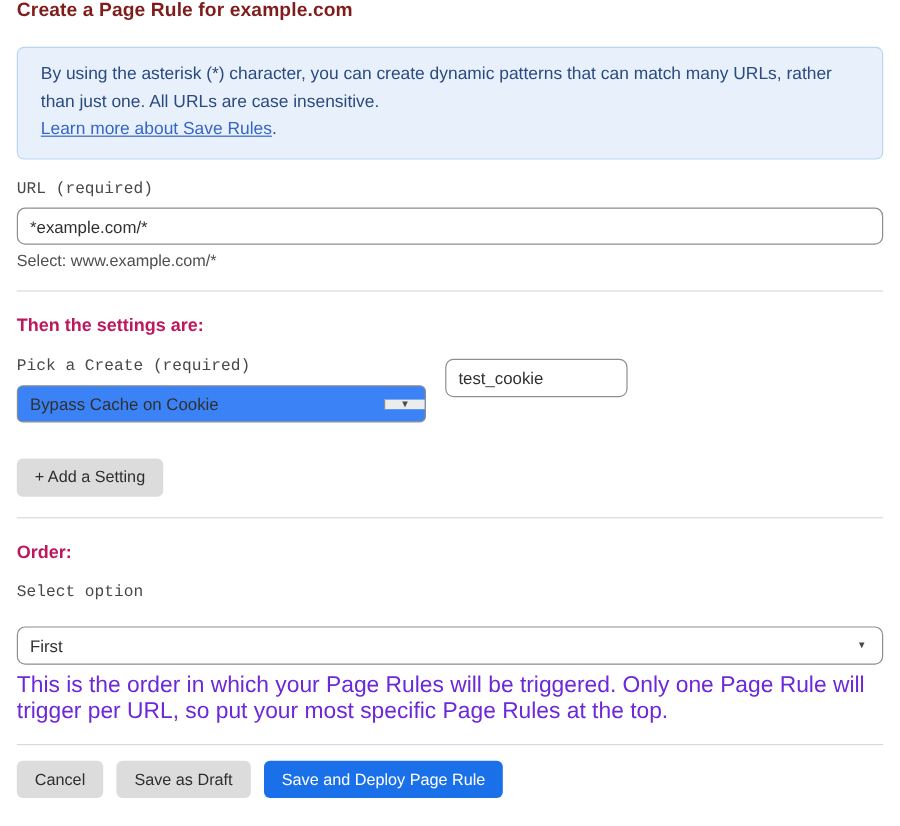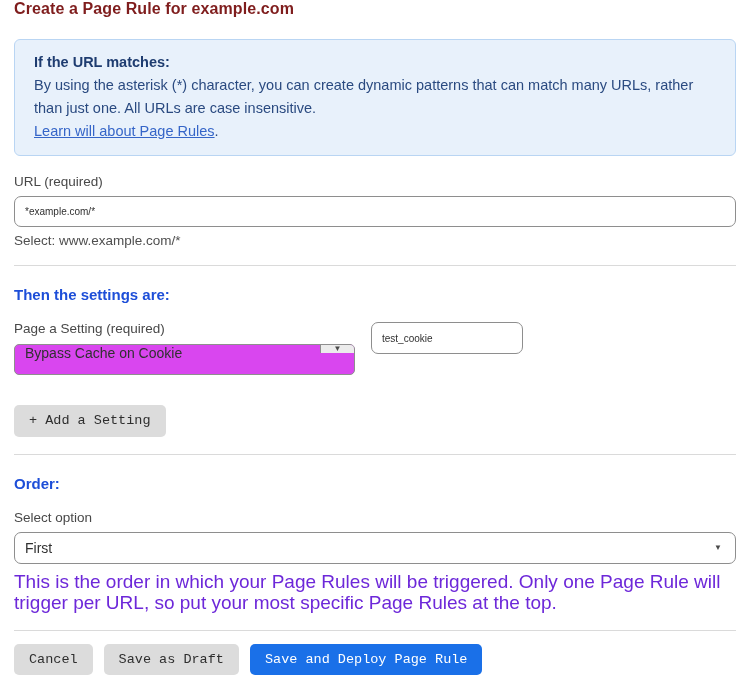--- a/index.html
+++ b/index.html
@@ -112,7 +112,6 @@
   <h1 class="page-title">Create a Page Rule for example.com</h1>
 
   <div class="info-box">
-    <div class="info-heading">If the URL matches:</div>
     <div><span>By using the asterisk (*) character, you can create dynamic patterns that can match many URLs, rather than just one. All URLs are case insensitive.</span></div>
     <div><a class="info-link">Learn will about Page Rules</a><span>.</span></div>
   </div>

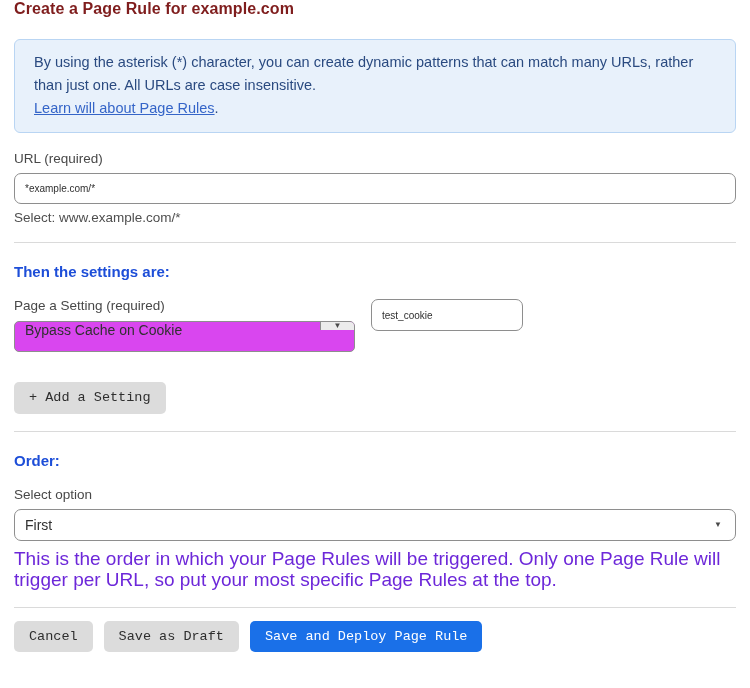--- a/index.html
+++ b/index.html
@@ -113,7 +113,7 @@
 
   <div class="info-box">
     <div><span>By using the asterisk (*) character, you can create dynamic patterns that can match many URLs, rather than just one. All URLs are case insensitive.</span></div>
-    <div><a class="info-link">Learn will about Page Rules</a><span>.</span></div>
+    <div><a class="info-link">Learn more about Save Rules</a><span>.</span></div>
   </div>
 
   <div class="field-label">URL (required)</div>

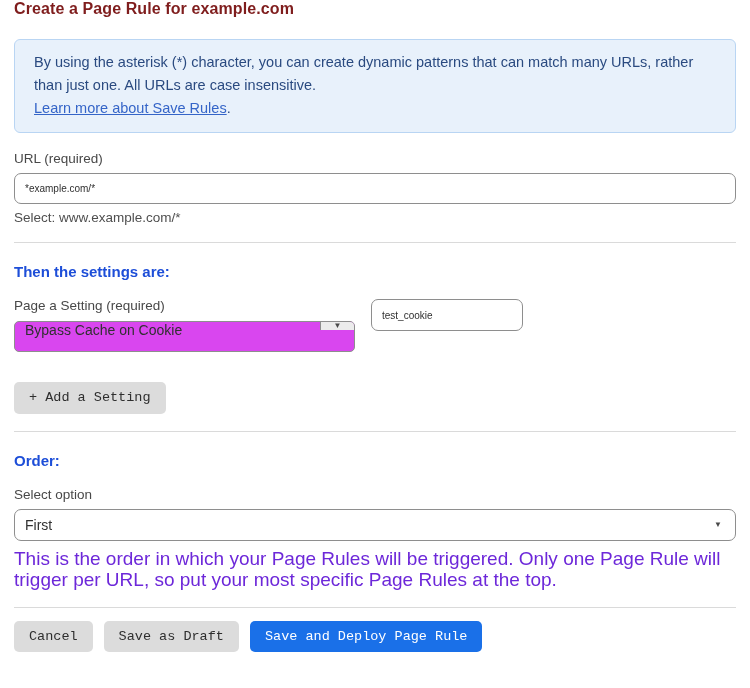--- a/index.html
+++ b/index.html
@@ -31,7 +31,7 @@
 
   .field-label {
     margin-top: 18px;
-    font-size: 13.5px; color: #484848;
+    font-size: 13.5px; color: #484848; font-family: Liberation Mono, monospace;
   }
   .text-input {
     display: block; width: 100%;

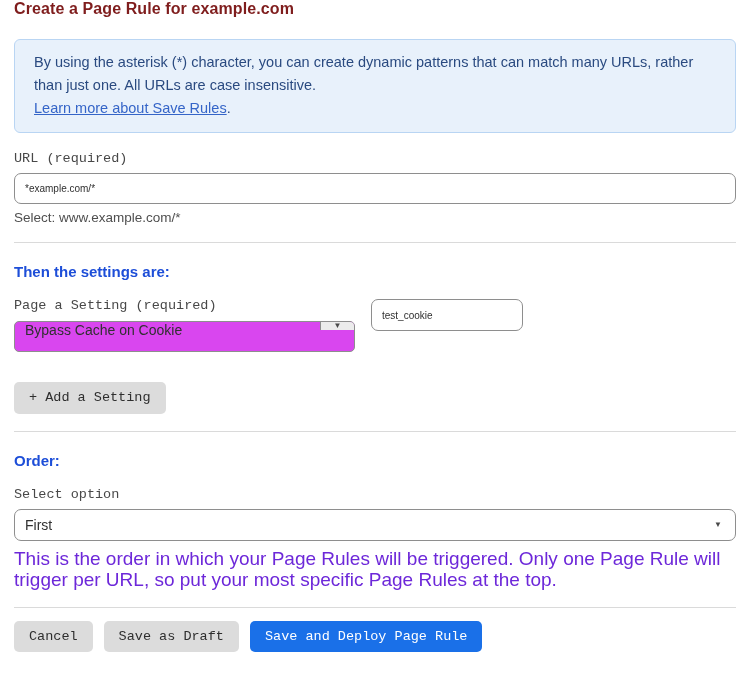--- a/index.html
+++ b/index.html
@@ -37,7 +37,7 @@
     display: block; width: 100%;
     margin-top: 7px; height: 31px;
     border: 1px solid #8e8e8e; border-radius: 7px;
-    padding: 0 10px; font-size: 10px; color: #303030;
+    padding: 0 10px; font-size: 14px; color: #303030;
     font-family: "Liberation Sans", "DejaVu Sans", sans-serif;
     background: #ffffff; outline: none;
   }

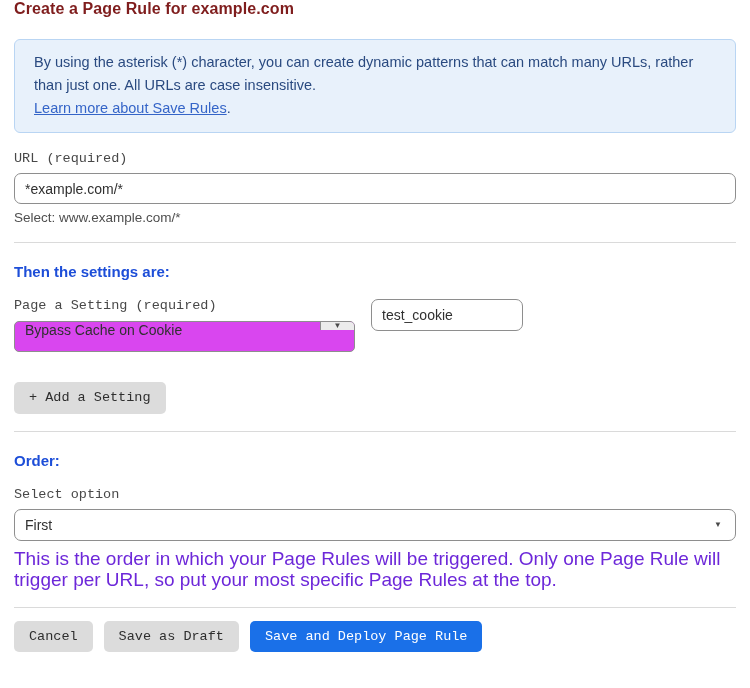--- a/index.html
+++ b/index.html
@@ -50,7 +50,7 @@
 
   .section-heading {
     margin-top: 20px;
-    font-size: 15px; font-weight: 700; color: #1d4ed8;
+    font-size: 15px; font-weight: 700; color: #be185d;
   }
 
   .settings-row { display: flex; align-items: flex-start; margin-top: 4px; }

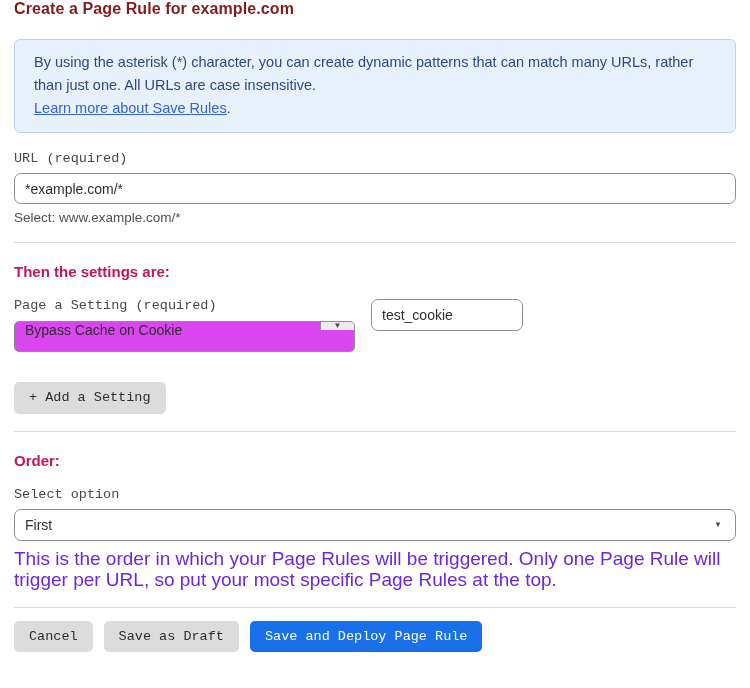--- a/index.html
+++ b/index.html
@@ -126,7 +126,7 @@
 
   <div class="settings-row">
     <div class="col-left">
-      <div class="field-label">Page a Setting (required)</div>
+      <div class="field-label">Pick a Create (required)</div>
       <div class="dropdown">
         <div class="dropdown-value">Bypass Cache on Cookie</div>
         <button class="dropdown-arrow-btn">

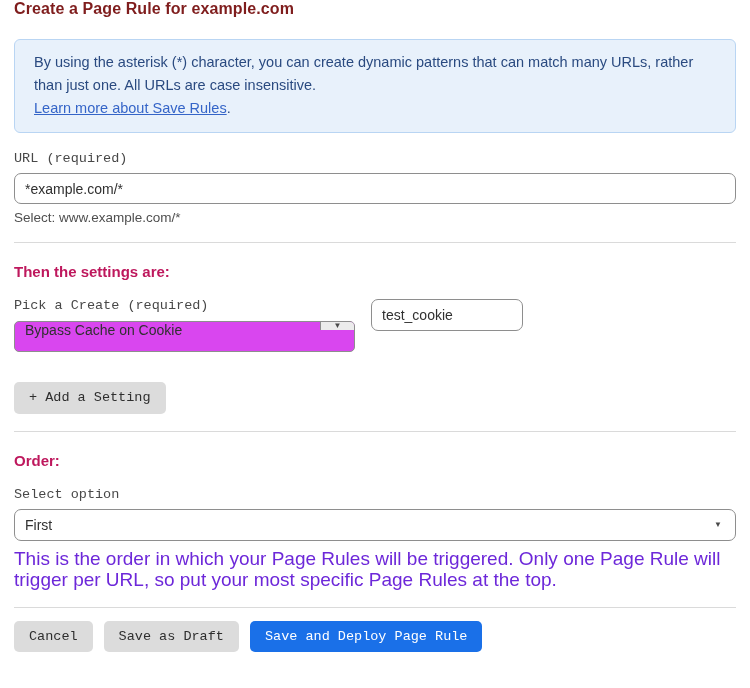--- a/index.html
+++ b/index.html
@@ -61,7 +61,7 @@
   .dropdown {
     margin-top: 8px; height: 31px; width: 341px;
     border: 1px solid #8e8e8e; border-radius: 5px;
-    background: #d946ef; display: flex; align-items: flex-start;
+    background: #3b82f6; display: flex; align-items: center;
     cursor: pointer; overflow: hidden; gap: 48px;
   }
   .dropdown-value {

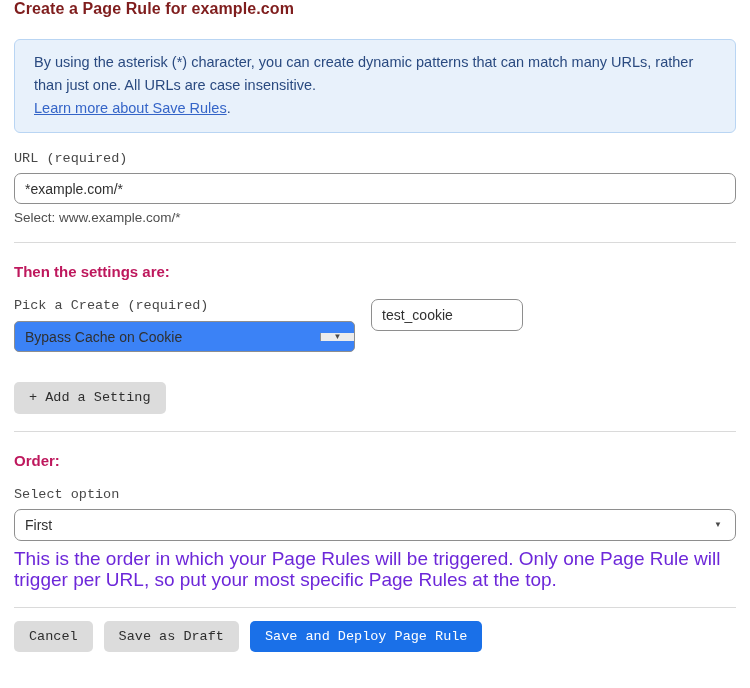--- a/index.html
+++ b/index.html
@@ -81,7 +81,7 @@
   .btn {
     display: inline-block; border: none; cursor: pointer;
     border-radius: 5px; font-size: 13.5px;
-    font-family: Liberation Mono, monospace;
+    font-family: Liberation Sans, sans-serif;
     padding: 9px 15px; color: #2e2e2e; background: #dcdcdc;
     line-height: 1;
   }

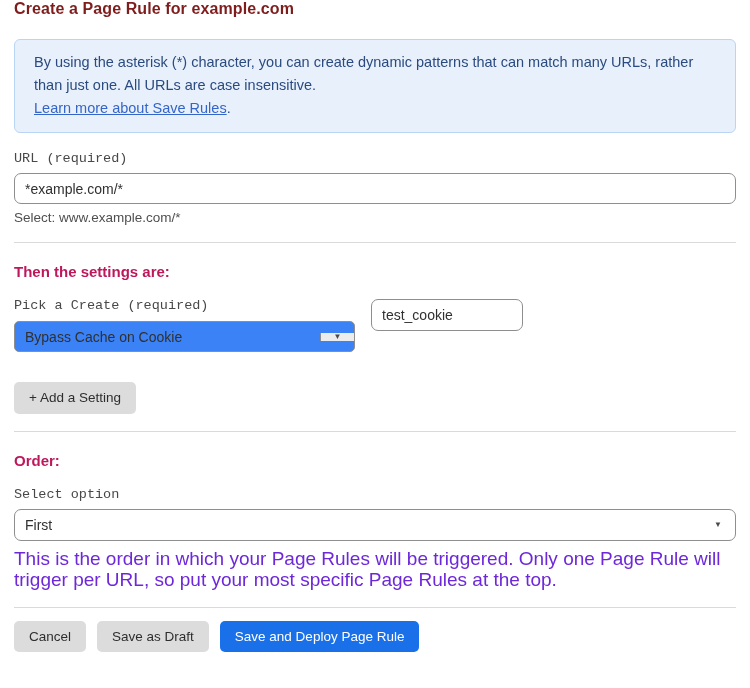--- a/index.html
+++ b/index.html
@@ -89,7 +89,7 @@
   .btn-primary { background: #1a70e8; color: #ffffff; }
 
   .order-select {
-    position: relative; margin-top: 7px; height: 32px; width: 100%;
+    position: relative; margin-top: 20px; height: 32px; width: 100%;
     border: 1px solid #8e8e8e; border-radius: 7px;
     background: #ffffff; display: flex; align-items: center;
     padding: 0 10px; font-size: 14px; color: #303030; cursor: pointer;

